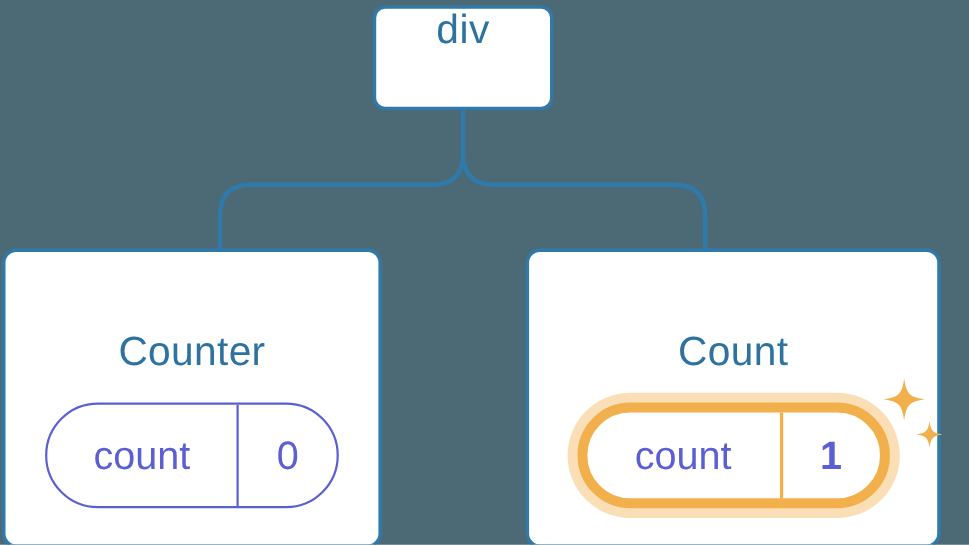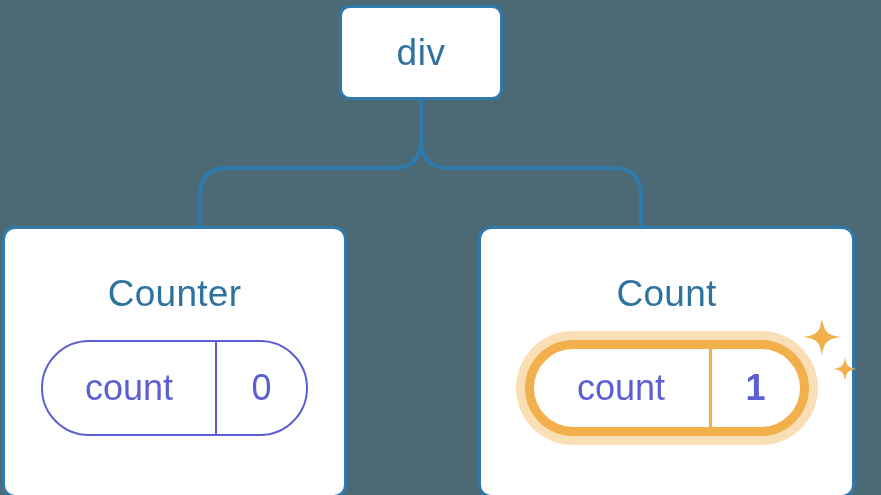--- a/index.html
+++ b/index.html
@@ -47,7 +47,6 @@
     height: 95px;
     border-radius: 11px;
     display: flex;
-    align-items: center;
     justify-content: center;
   }
   .root-label {

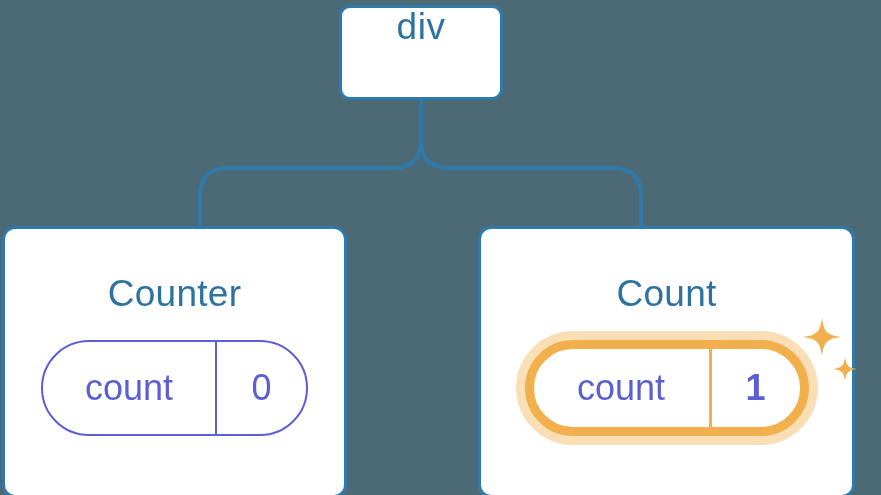--- a/index.html
+++ b/index.html
@@ -78,7 +78,7 @@
     color: #2e73a0;
     font-size: 37px;
     line-height: 1;
-    margin-top: 46px;
+    margin-top: 72px;
     letter-spacing: 0.3px;
   }
 

